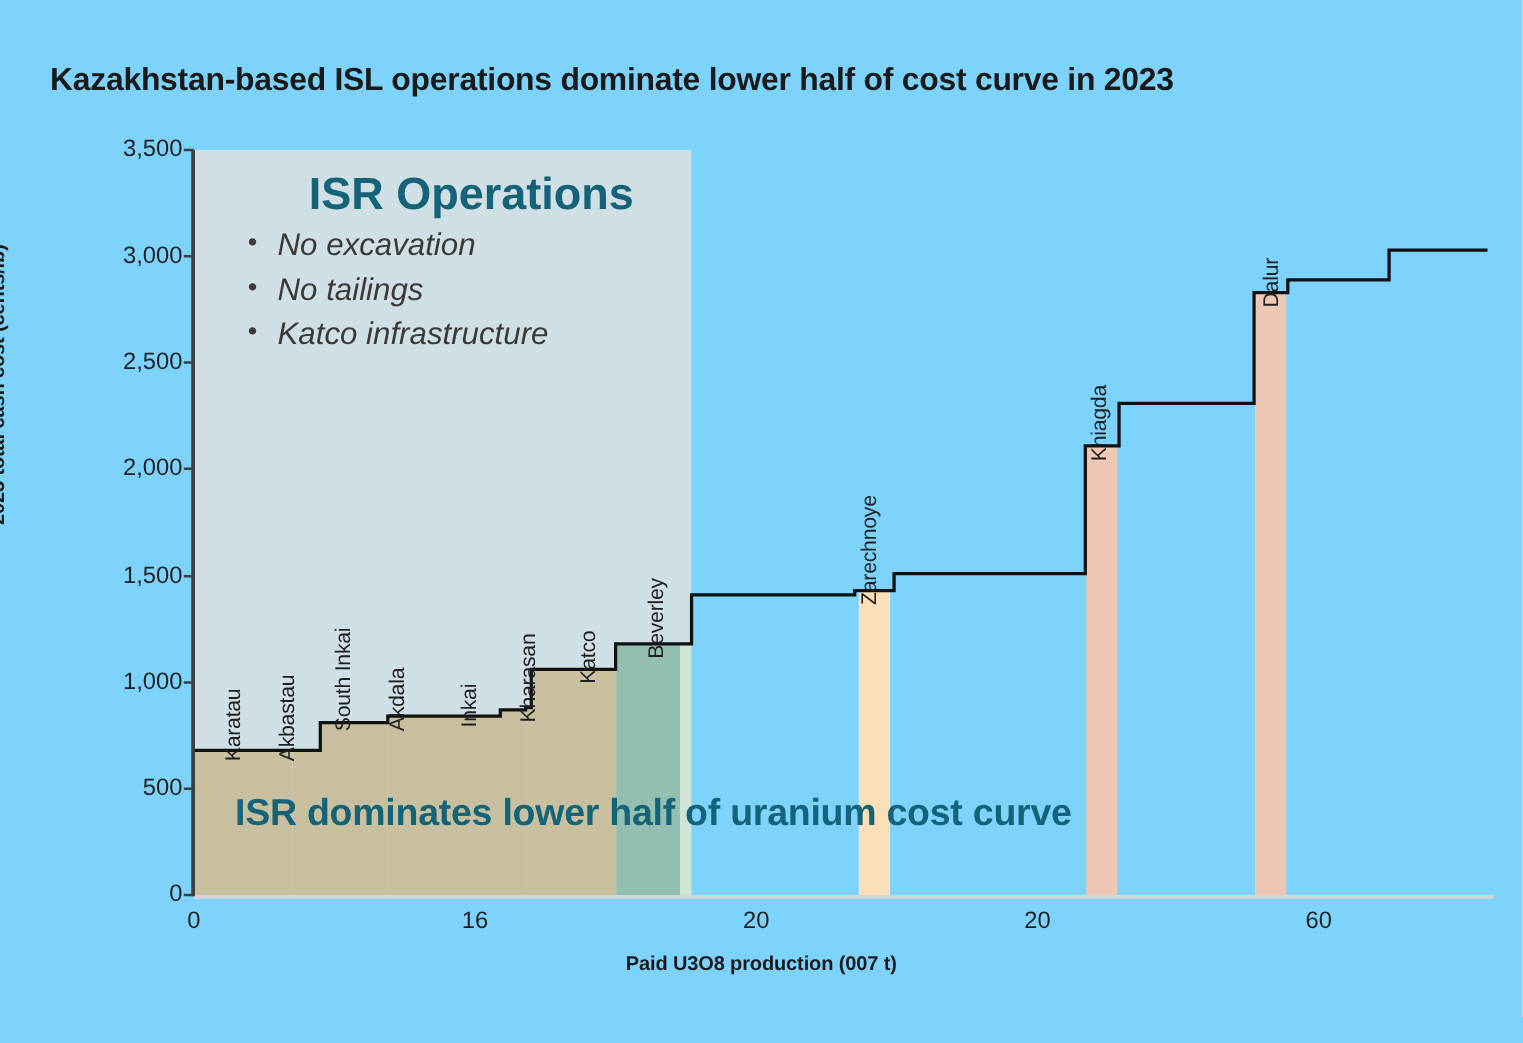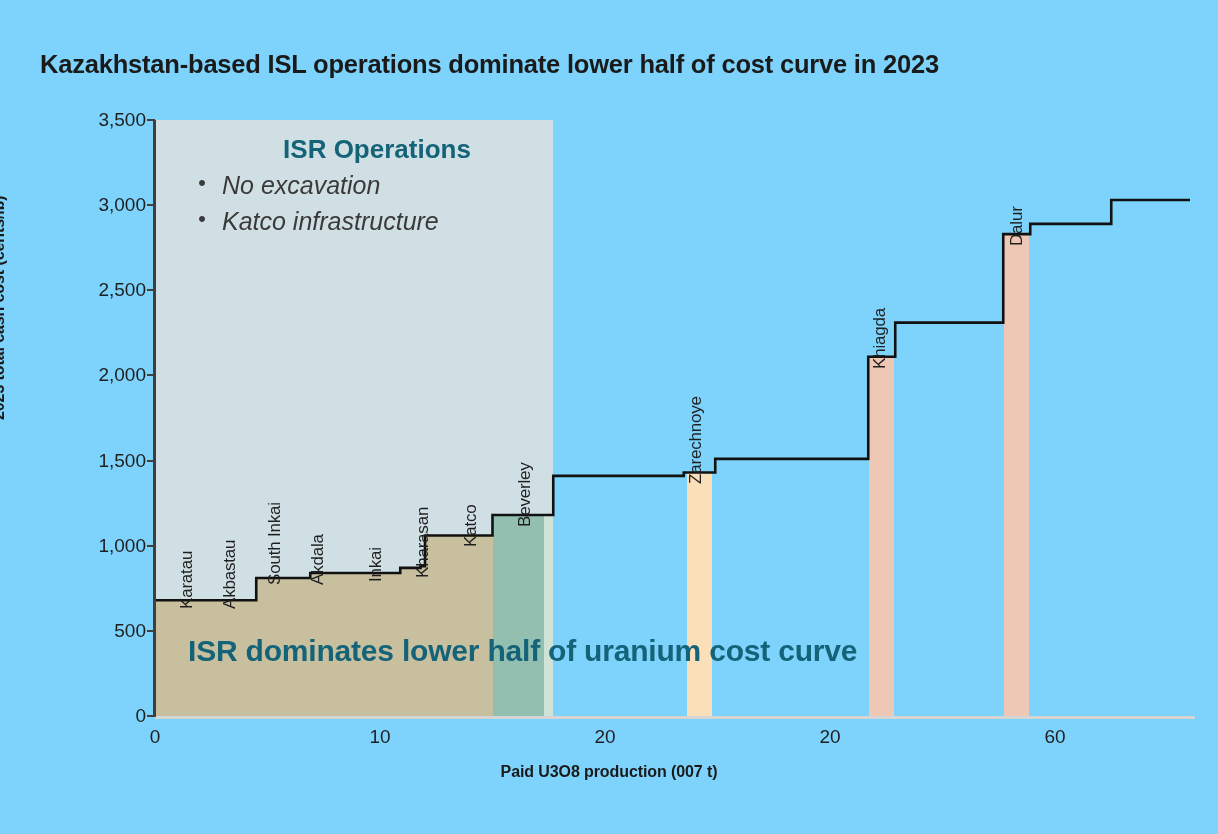--- a/index.html
+++ b/index.html
@@ -102,7 +102,7 @@
     width: 360px;
   }
   .isr-head {
-    font-size: 26px;
+    font-size: 36px;
     font-weight: bold;
     color: #146378;
     text-align: center;

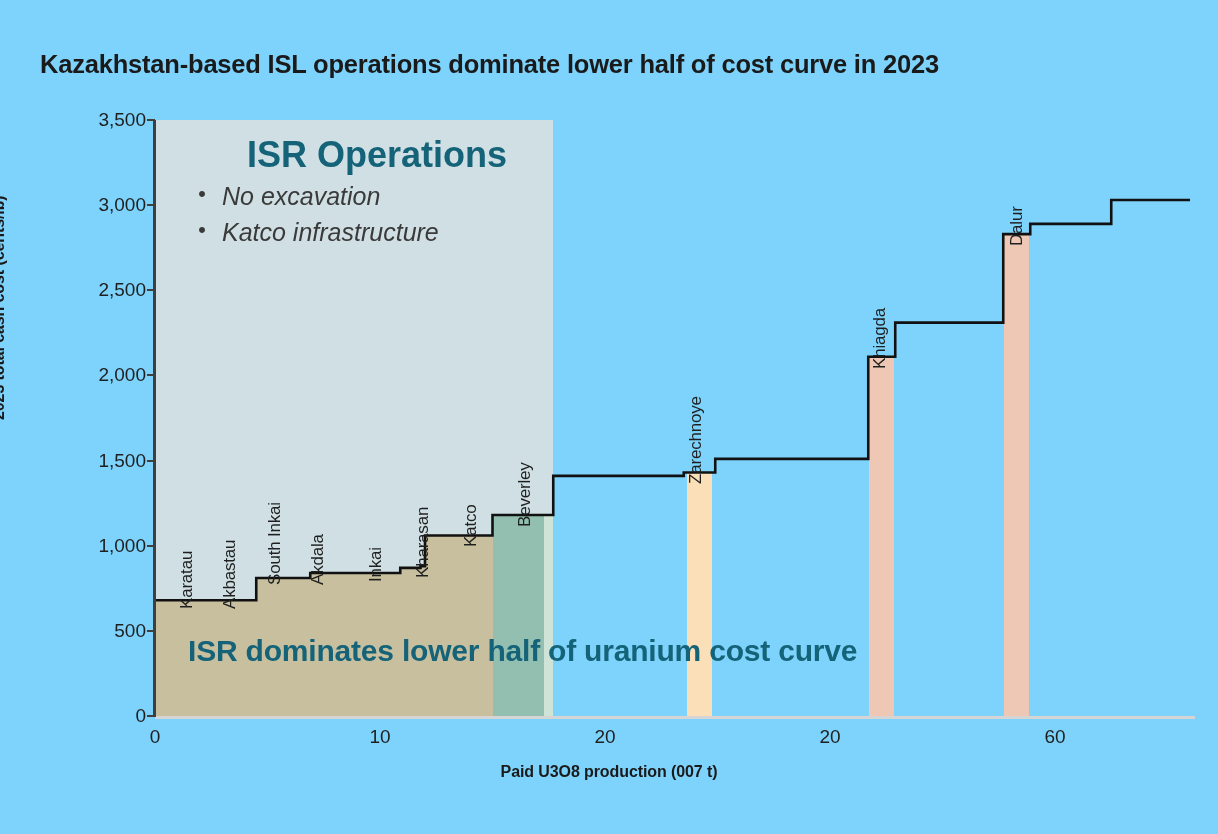--- a/index.html
+++ b/index.html
@@ -228,6 +228,7 @@
     <div class="isr-head">ISR Operations</div>
     <ul class="isr-list" id="isr-bullets">
         <li>No excavation</li>
+        <li>No tailings</li>
         <li>Katco infrastructure</li>
       </ul>
   </div>

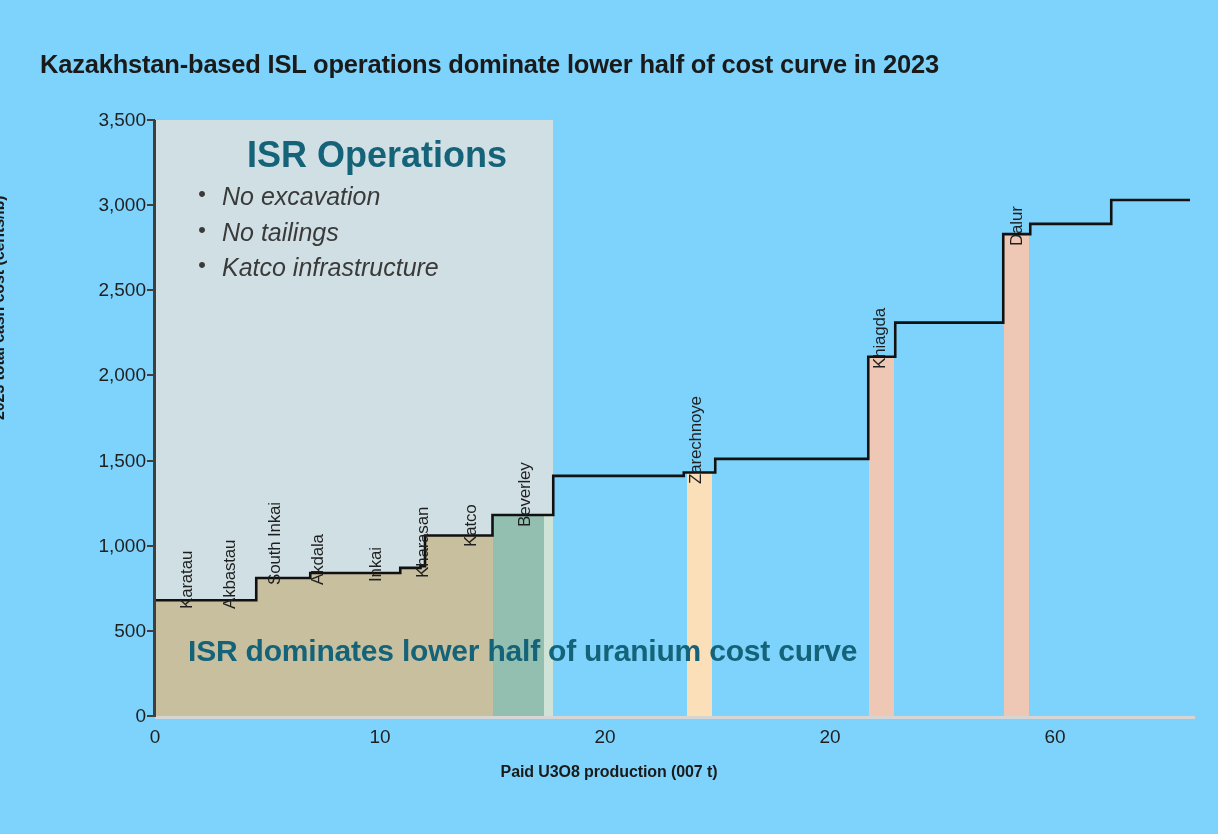--- a/index.html
+++ b/index.html
@@ -201,7 +201,7 @@
     </div>
   <div id="xticks">
       <div class="xtick" style="left: 155px;">0</div>
-      <div class="xtick" style="left: 380px;">10</div>
+      <div class="xtick" style="left: 380px;">16</div>
       <div class="xtick" style="left: 605px;">20</div>
       <div class="xtick" style="left: 830px;">20</div>
       <div class="xtick" style="left: 1055px;">60</div>

